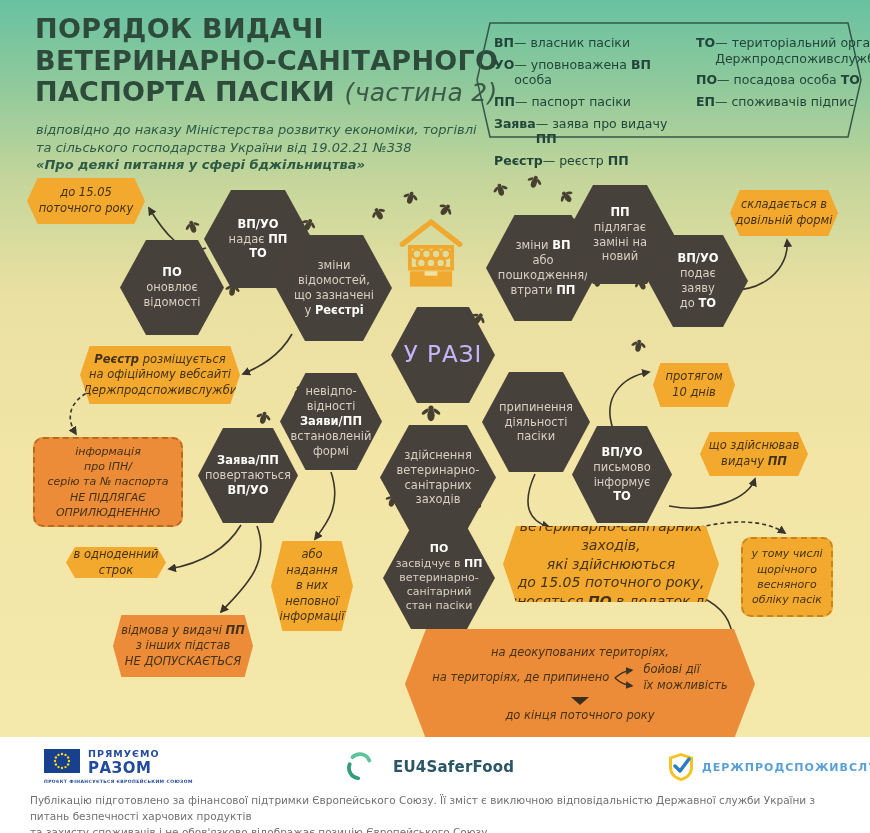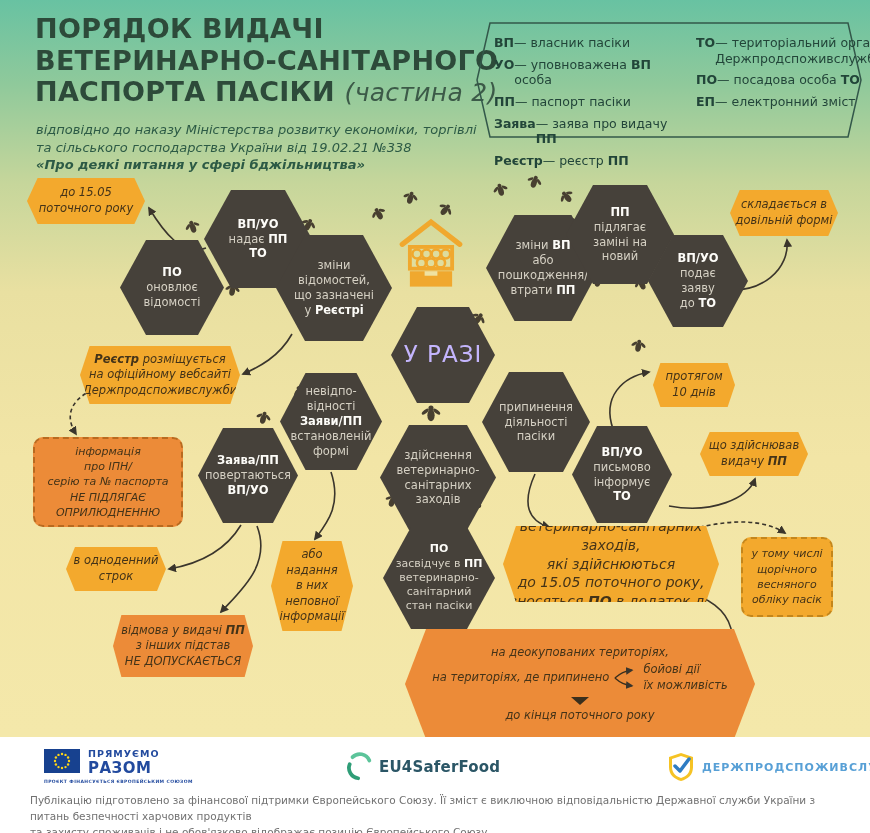--- a/index.html
+++ b/index.html
@@ -136,7 +136,7 @@
           </div>
         <div class="item">
             <span class="abbr">ЕП</span>
-            <span><span> — електронний зміст</span></span>
+            <span><span> — споживачів підпис</span></span>
           </div>
       </div>
     </div>

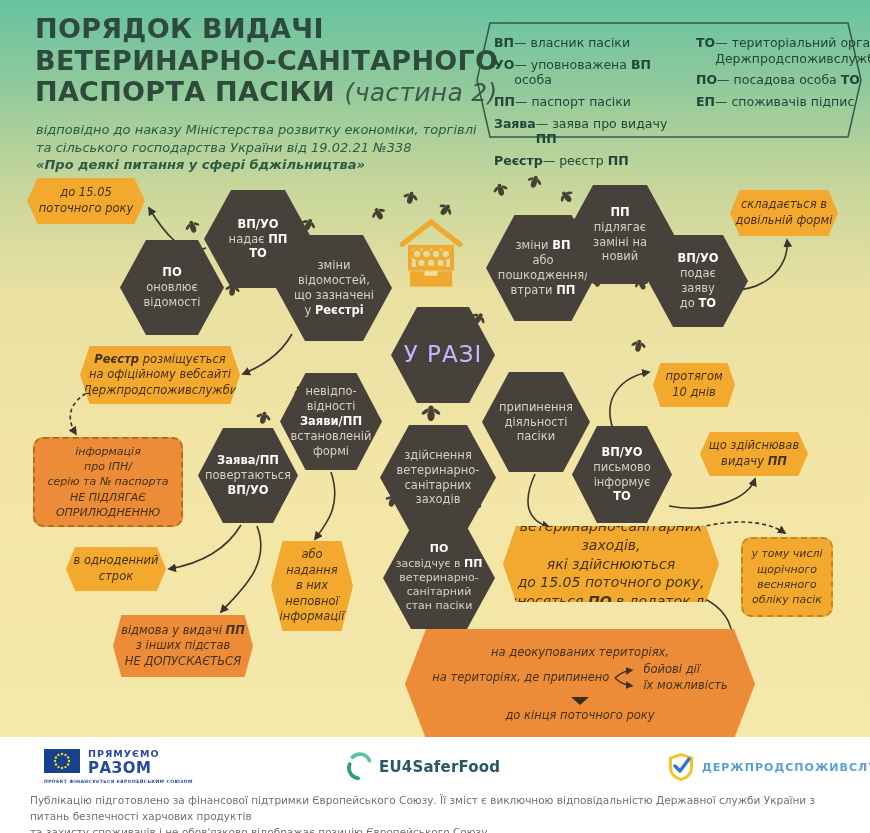--- a/index.html
+++ b/index.html
@@ -308,7 +308,7 @@
   <div class="tag" style="left:271px;top:541px;width:82px;height:90px;clip-path:polygon(14% 0,86% 0,100% 50%,86% 100%,14% 100%,0 50%)">
       <div><span>або</span><br><span>надання</span><br><span>в них</span><br><span>неповної</span><br><span>інформації</span></div>
     </div>
-  <div class="tag" style="left:66px;top:547px;width:100px;height:44px">
+  <div class="tag" style="left:66px;top:547px;width:100px;height:31px">
       <div><span>в одноденний</span><br><span>строк</span></div>
     </div>
   <div class="tag wide" style="left:503px;top:526px;width:216px;height:76px;font-size:14px">

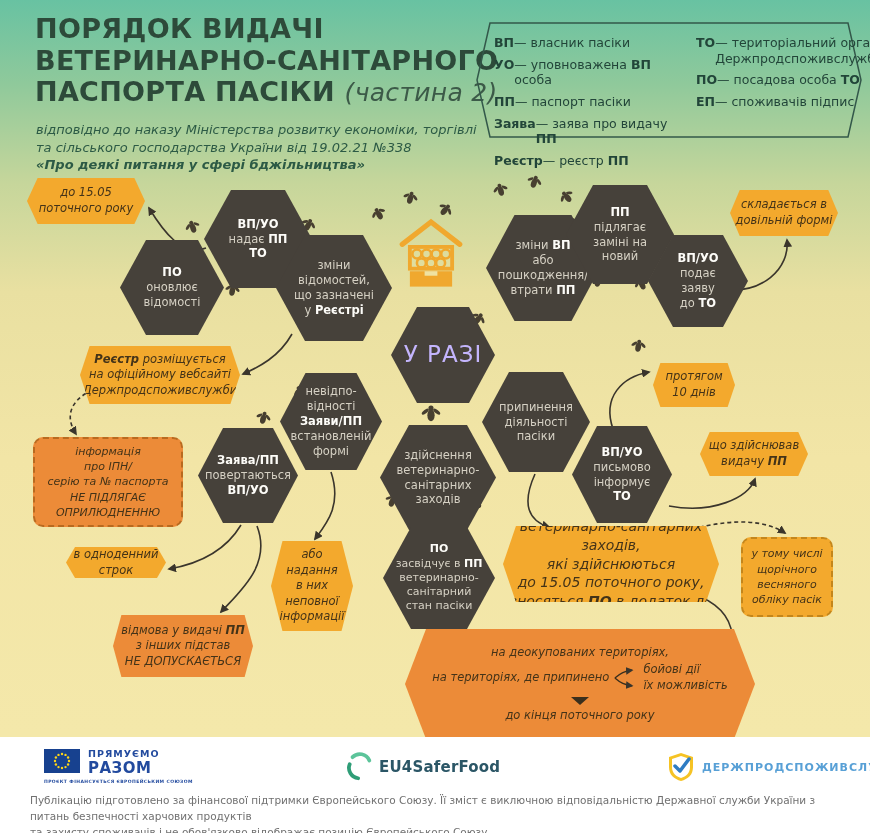--- a/index.html
+++ b/index.html
@@ -63,7 +63,7 @@
   .eu-text .t1{font-size:9.5px;font-weight:bold;letter-spacing:1px;}
   .eu-text .t2{font-size:15px;font-weight:bold;letter-spacing:.5px;margin-top:2px;}
   .eu-sub{position:absolute;left:44px;top:42px;font-size:4.5px;color:var(--footer-blue);letter-spacing:.4px;font-weight:bold;}
-  .eu4{position:absolute;left:345px;top:14px;display:flex;align-items:center;gap:4px;}
+  .eu4{position:absolute;left:345px;top:14px;display:flex;align-items:center;gap:18px;}
   .eu4 .txt{font-size:15px;font-weight:bold;color:var(--eu4-teal);letter-spacing:.2px;}
   .dpss{position:absolute;left:668px;top:15px;display:flex;align-items:center;gap:8px;}
   .dpss .txt{font-size:11px;font-weight:bold;color:var(--dpss-blue);letter-spacing:1px;}

